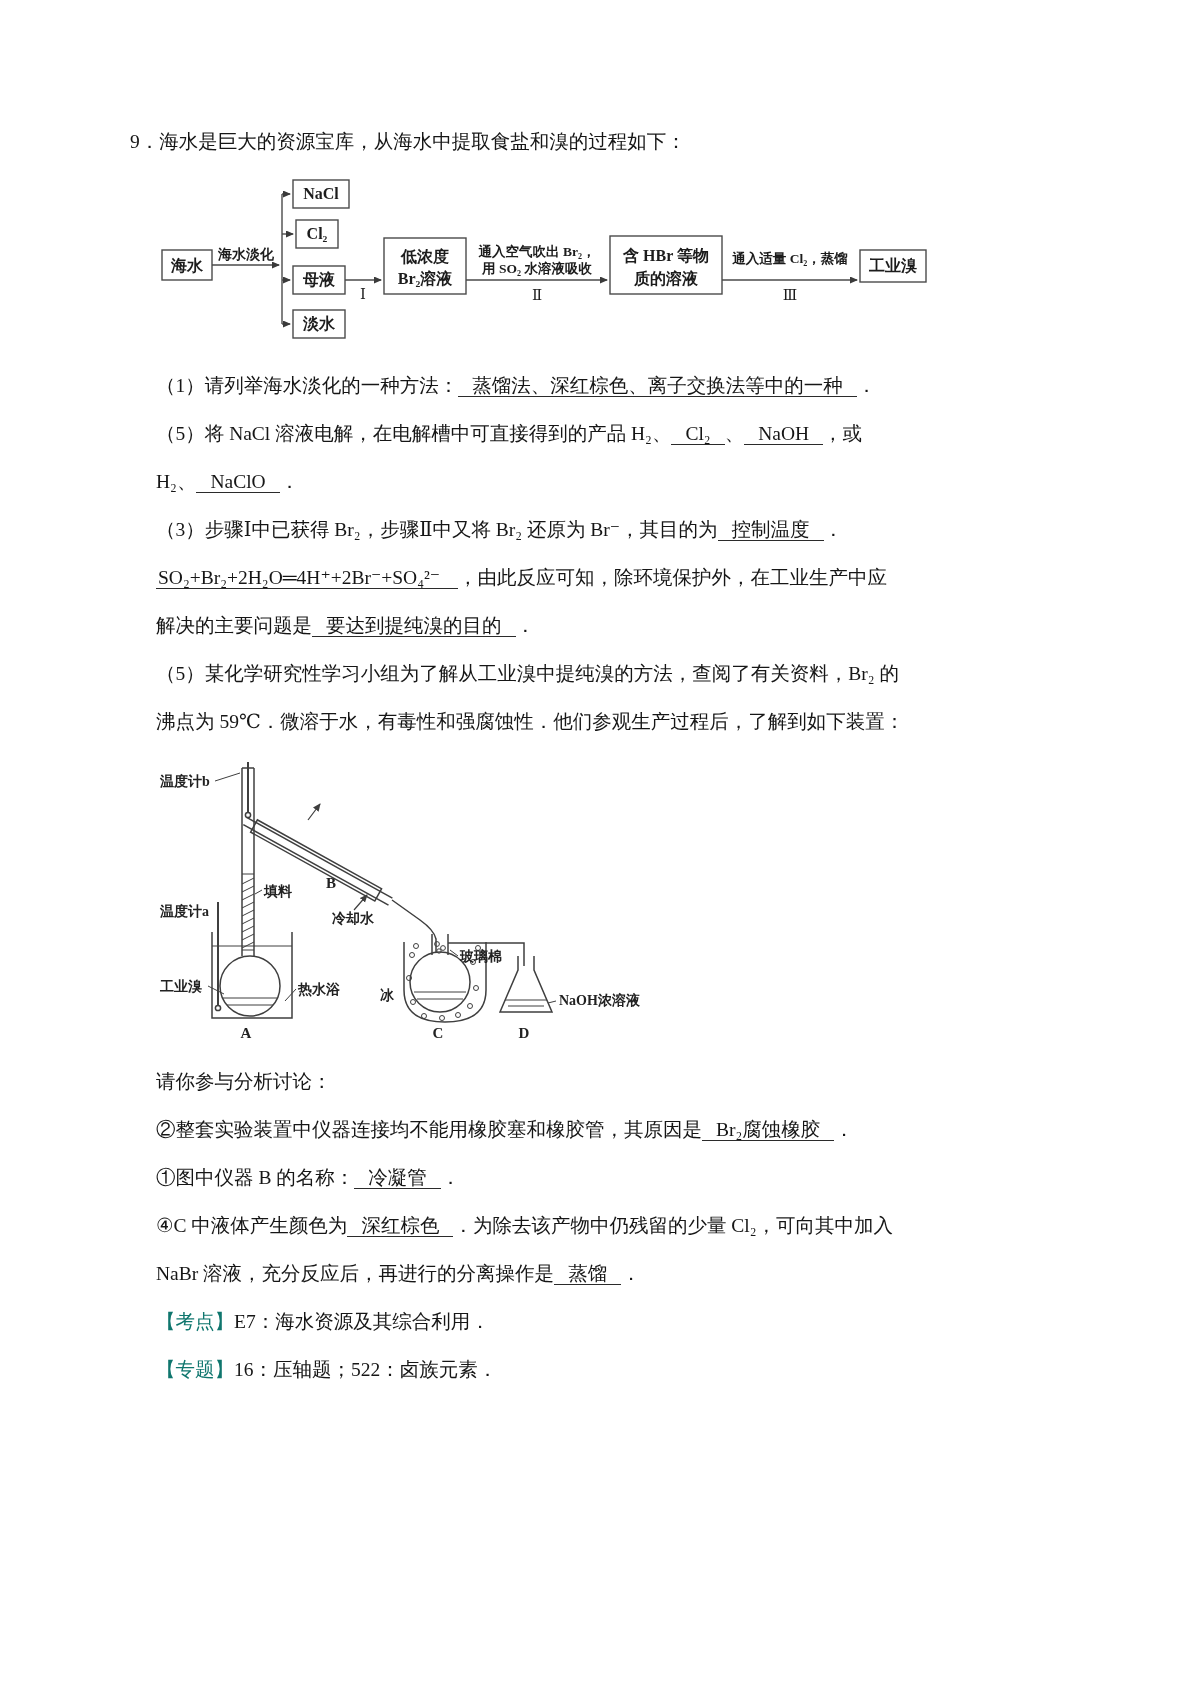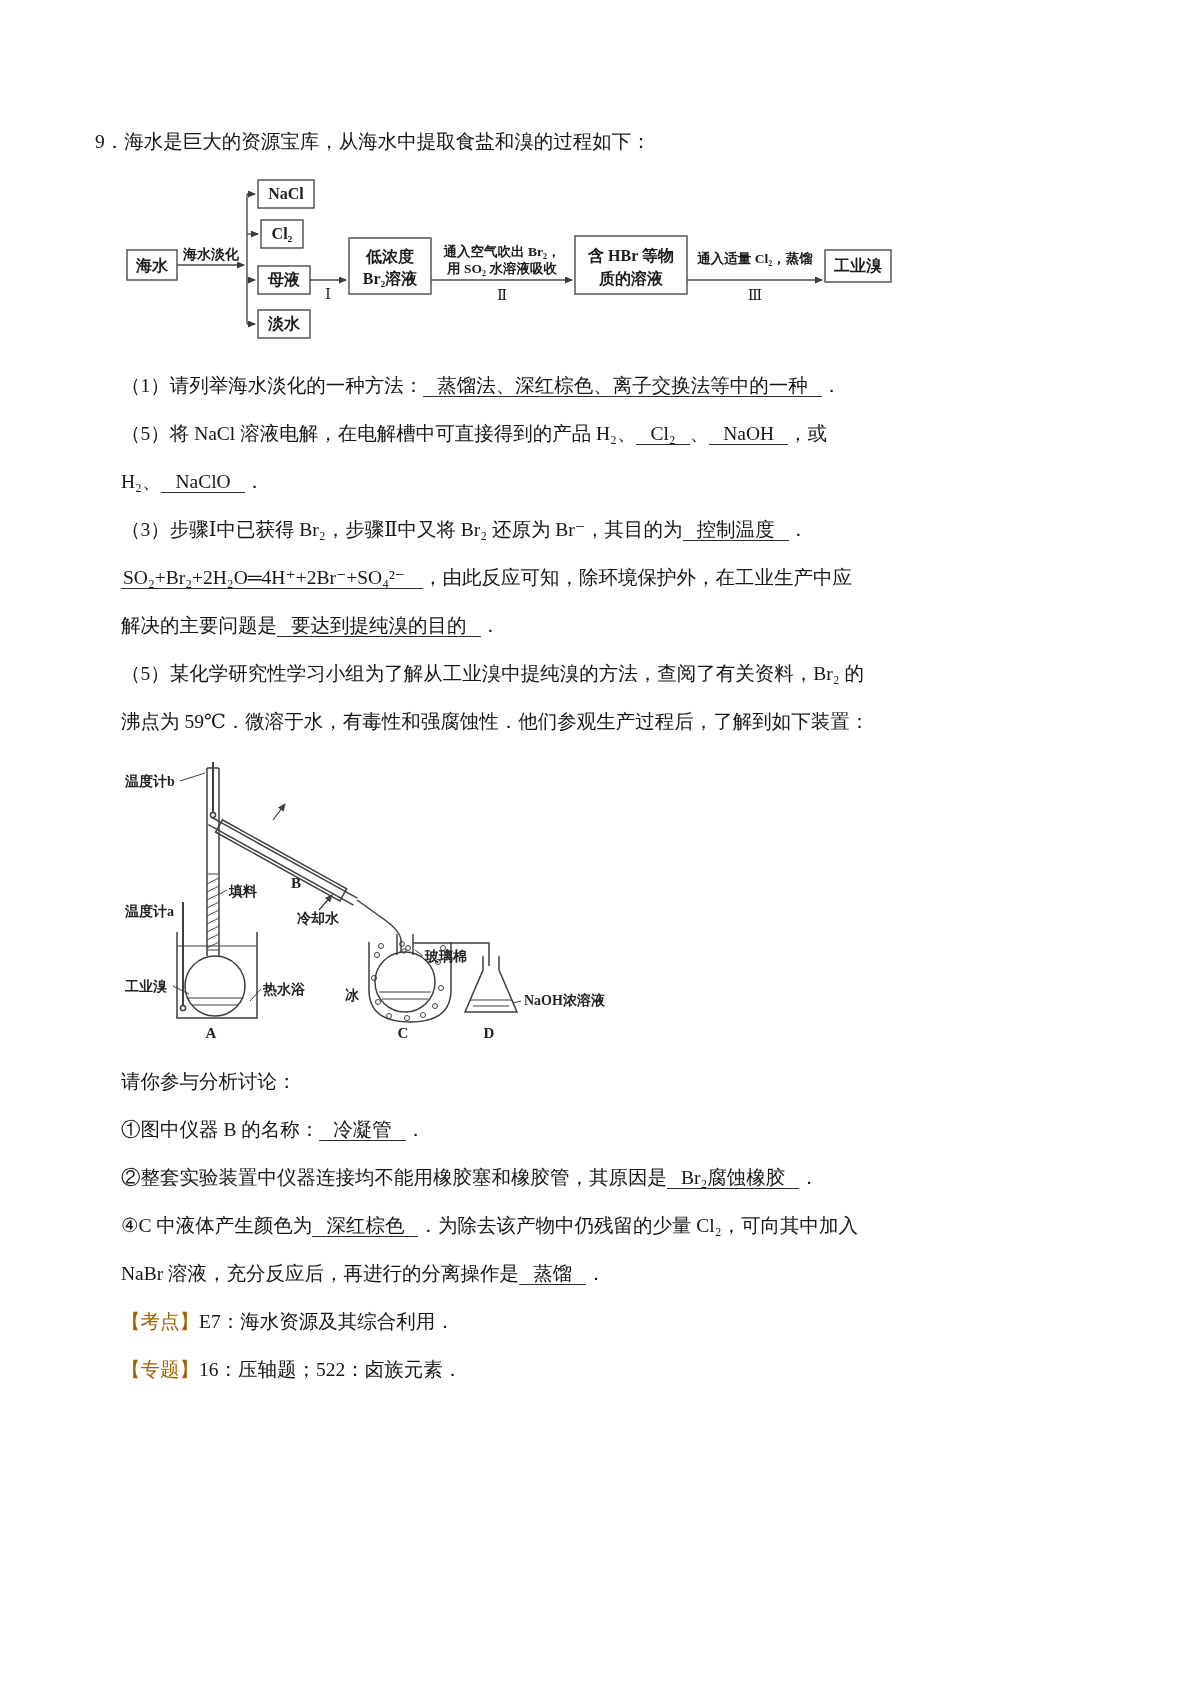--- a/index.html
+++ b/index.html
@@ -7,7 +7,7 @@
     width:1200px;height:1698px;background:#ffffff;margin:0 auto;position:relative;overflow:hidden;
     font-family:"Liberation Serif","DejaVu Serif",serif;color:#161616;
   }
-  .content{padding:118px 160px 0 95px;}
+  .content{padding:118px 160px 0 95px;margin-left:35px;}
   .para{margin:0 0 0 26px;font-size:19.5px;line-height:48px;text-align:justify;}
   .para.intro{margin-left:0;}
   .para span{white-space:pre-wrap;}

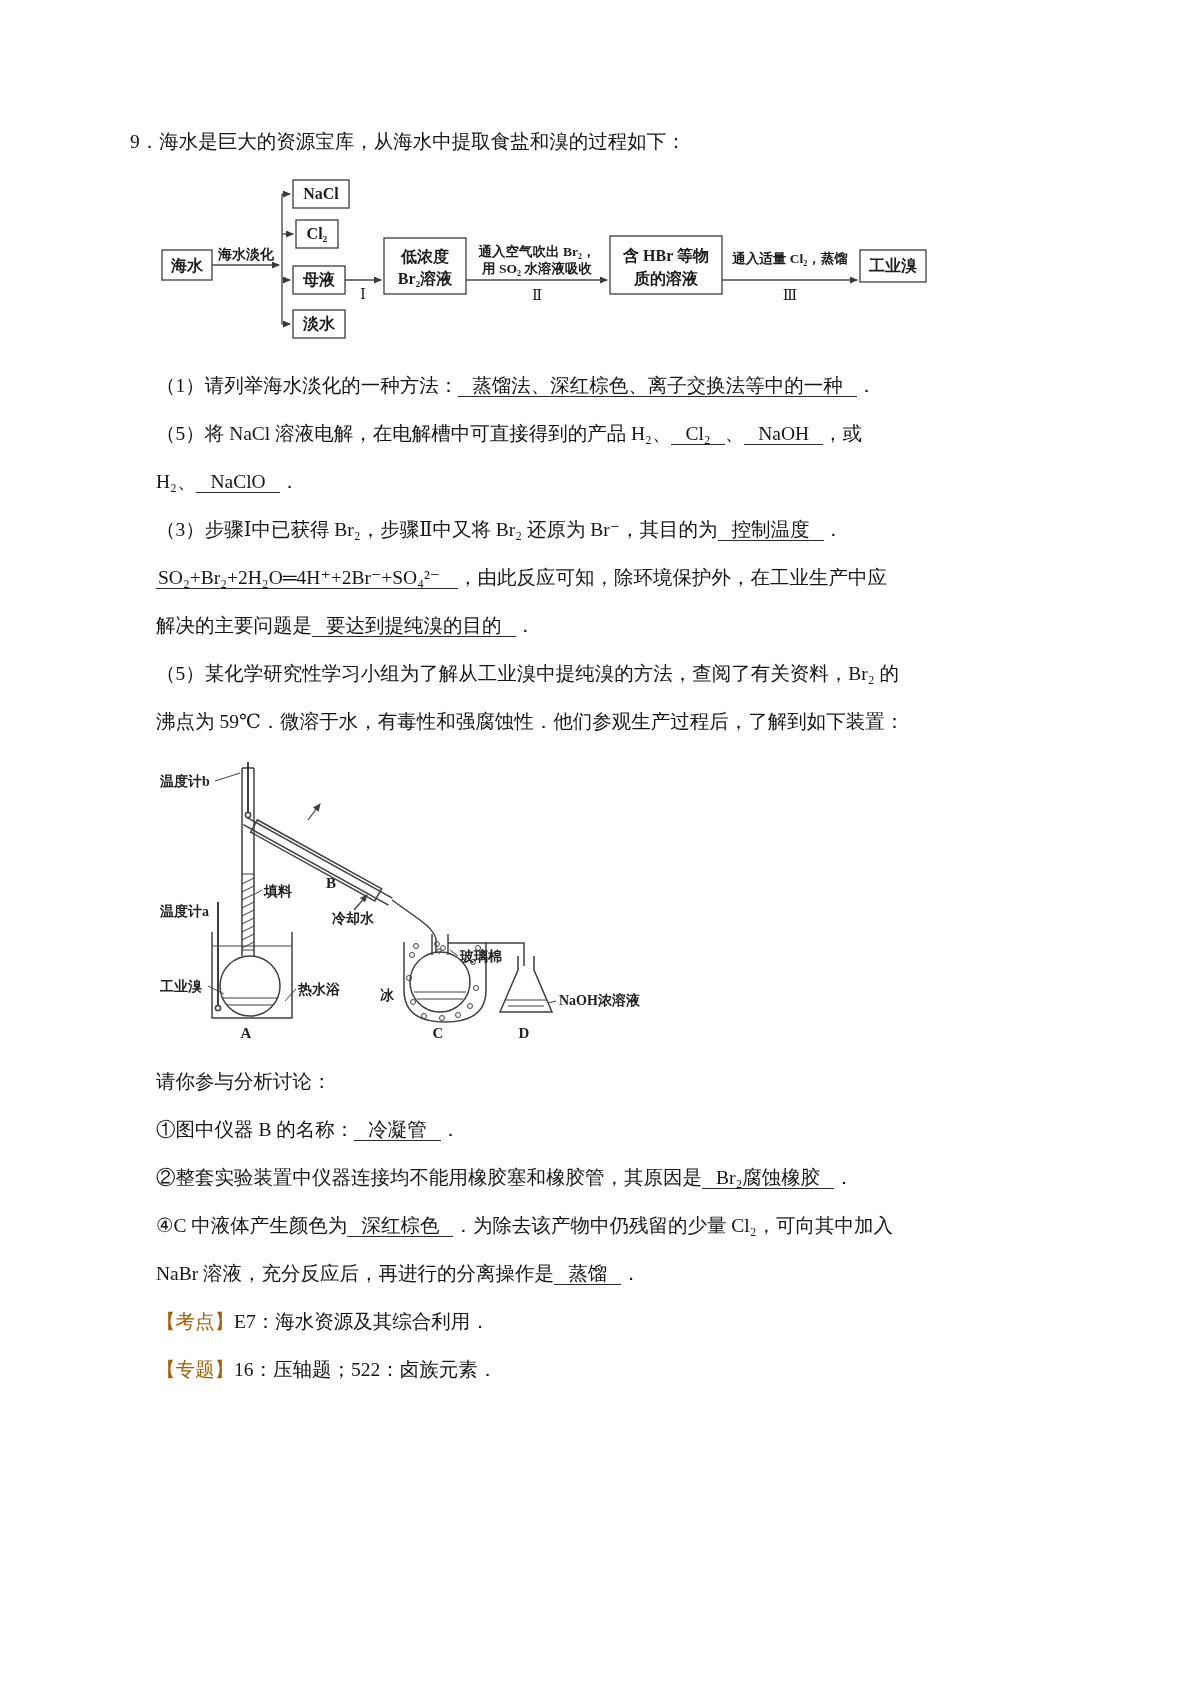--- a/index.html
+++ b/index.html
@@ -197,9 +197,9 @@
 
     <p class="para"><span>请你参与分析讨论：</span></p>
 
+    <p class="para"><span>②整套实验装置中仪器连接均不能用橡胶塞和橡胶管，其原因是</span><span class="ans">Br₂腐蚀橡胶</span><span>．</span></p>
+
     <p class="para"><span>①图中仪器 B 的名称：</span><span class="ans">冷凝管</span><span>．</span></p>
-
-    <p class="para"><span>②整套实验装置中仪器连接均不能用橡胶塞和橡胶管，其原因是</span><span class="ans">Br₂腐蚀橡胶</span><span>．</span></p>
 
 
     <p class="para"><span>④C 中液体产生颜色为</span><span class="ans">深红棕色</span><span>．为除去该产物中仍残留的少量 Cl₂，可向其中加入

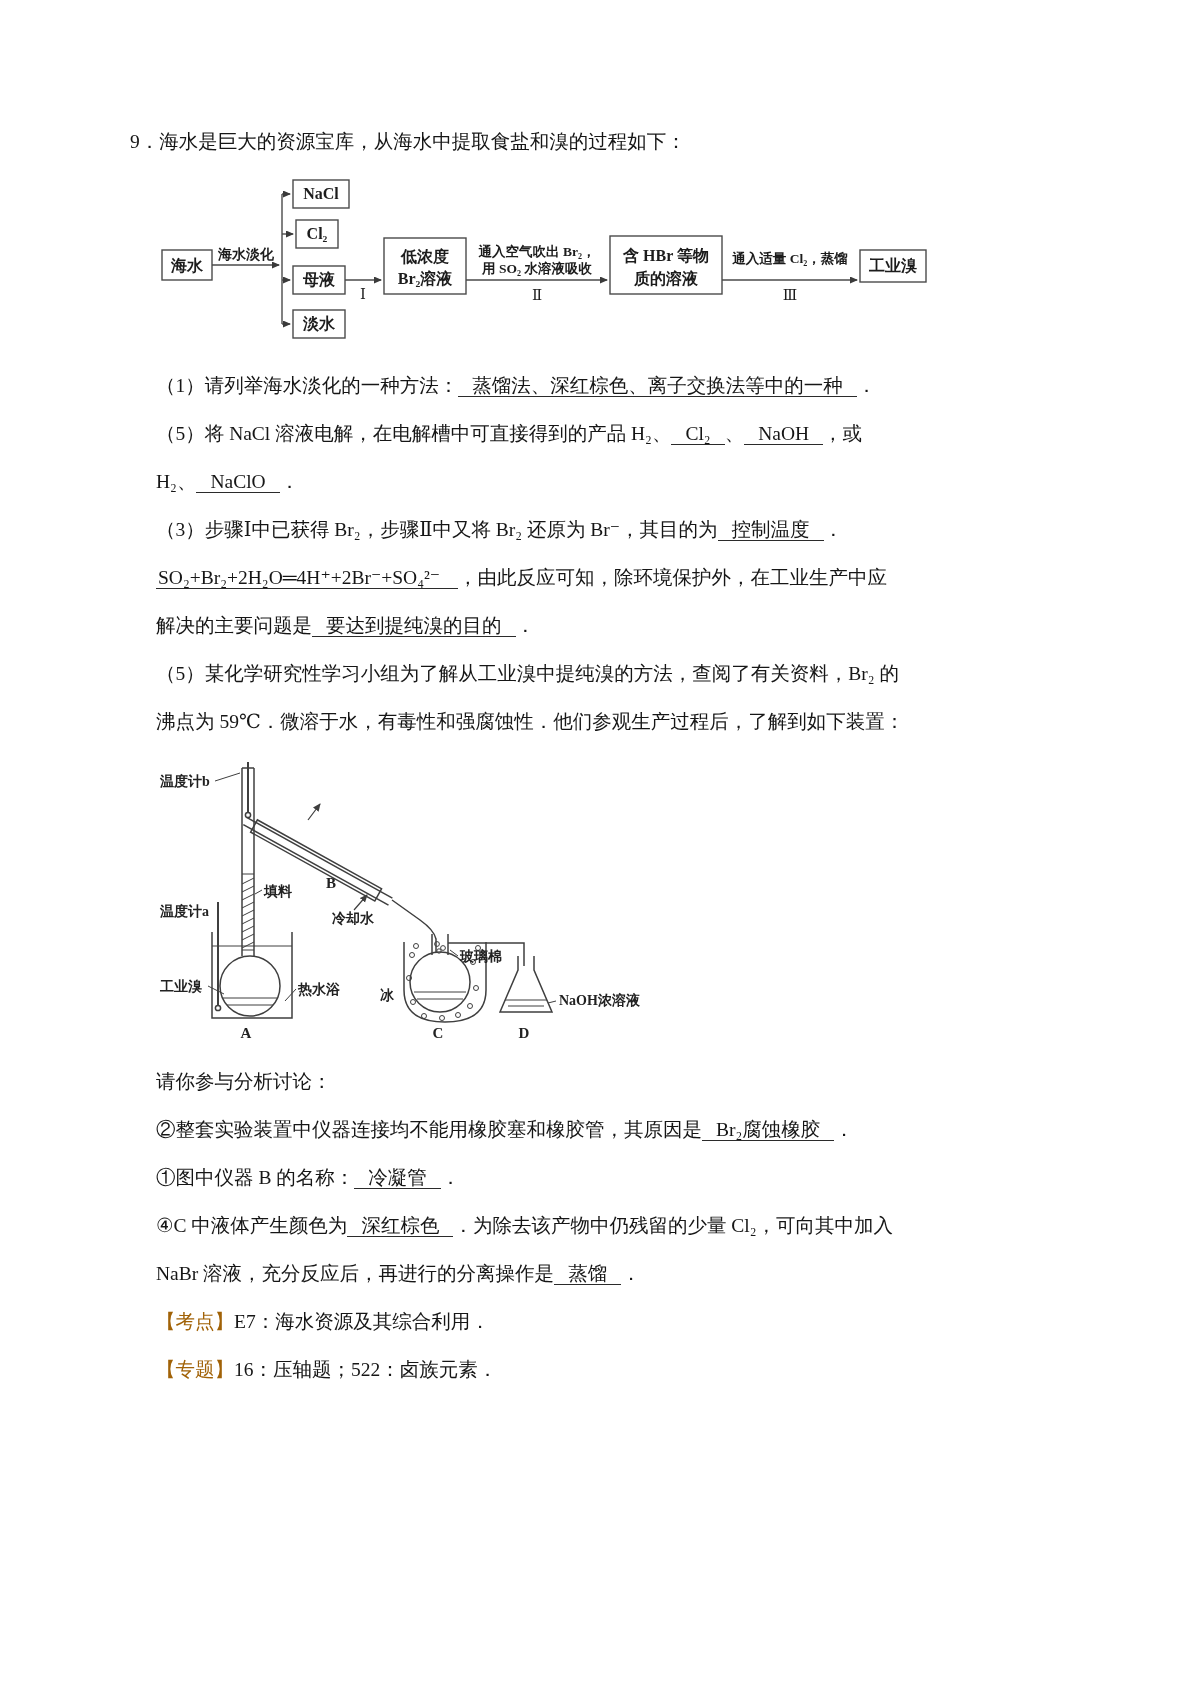--- a/index.html
+++ b/index.html
@@ -13,7 +13,7 @@
   .para span{white-space:pre-wrap;}
   .ans{border-bottom:1.6px solid #2b2b2b;padding:0 14px;}
   .ans.eq{padding:0 18px 0 2px;}
-  .tag{color:#a16207;}
+  .tag{color:#0f766e;}
   .figure{position:relative;}
   .flowchart{margin:8px 0 12px 30px;}
   .apparatus{margin:14px 0 6px 28px;}

